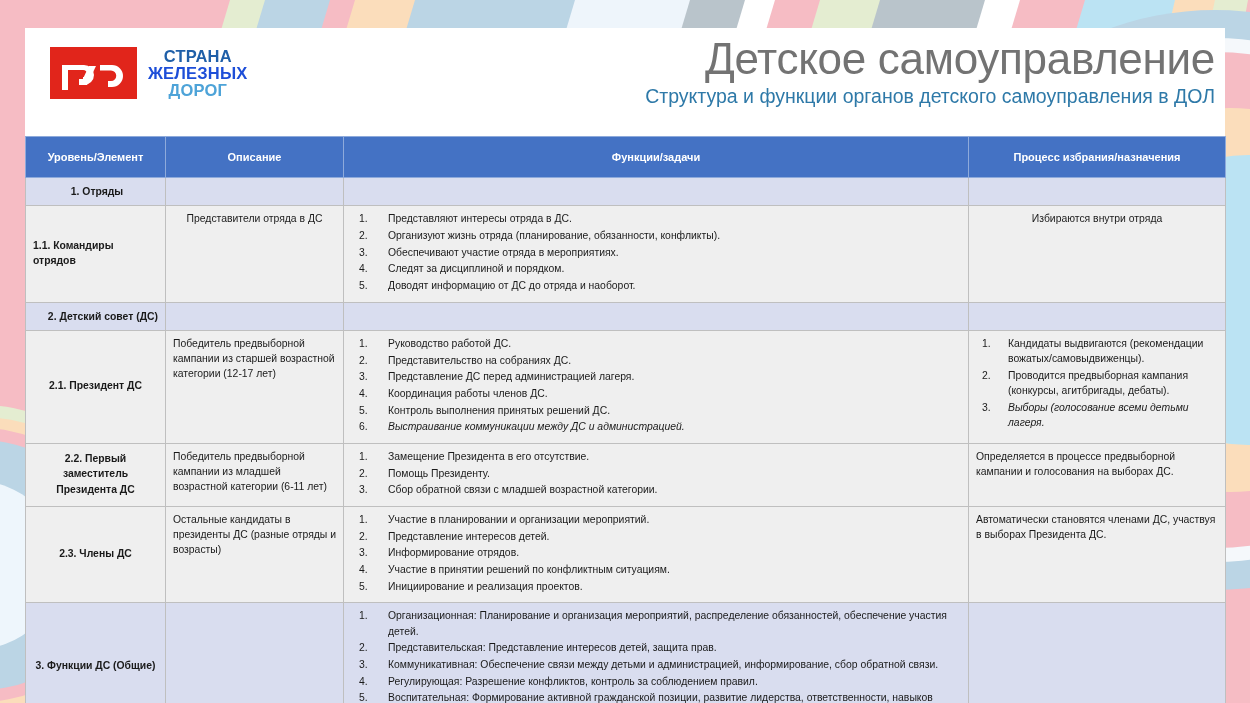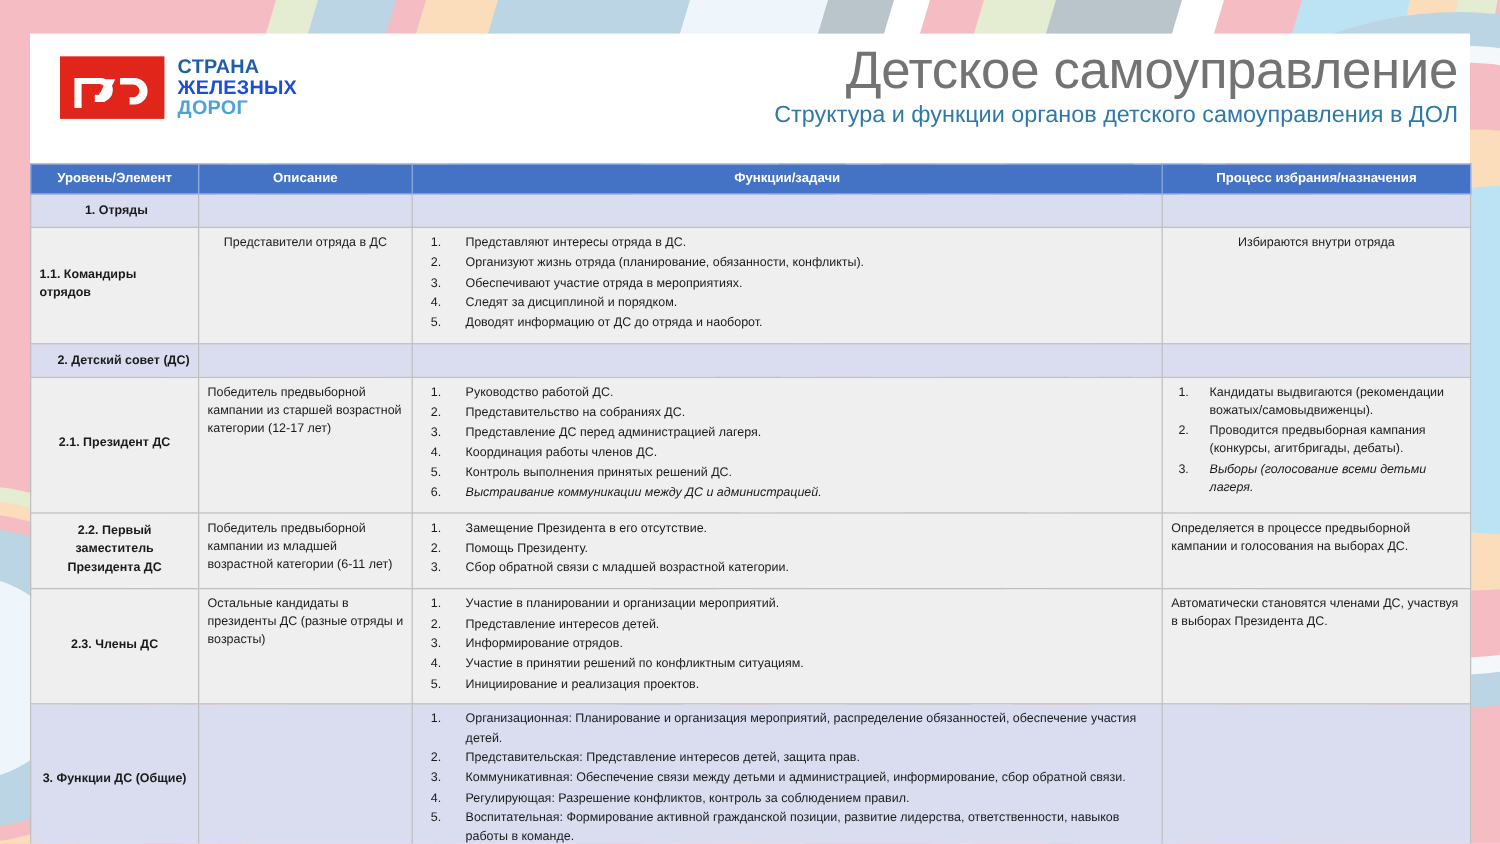--- a/index.html
+++ b/index.html
@@ -33,7 +33,7 @@
   }
   .logo-wrap {
     position: absolute; left: 25px; top: 19px;
-    display: flex; align-items: flex-start; gap: 11px;
+    display: flex; align-items: flex-start; gap: 11px; text-align: center;
   }
   .rzd-mark {
     width: 87px; height: 52px; background: #E1251B;

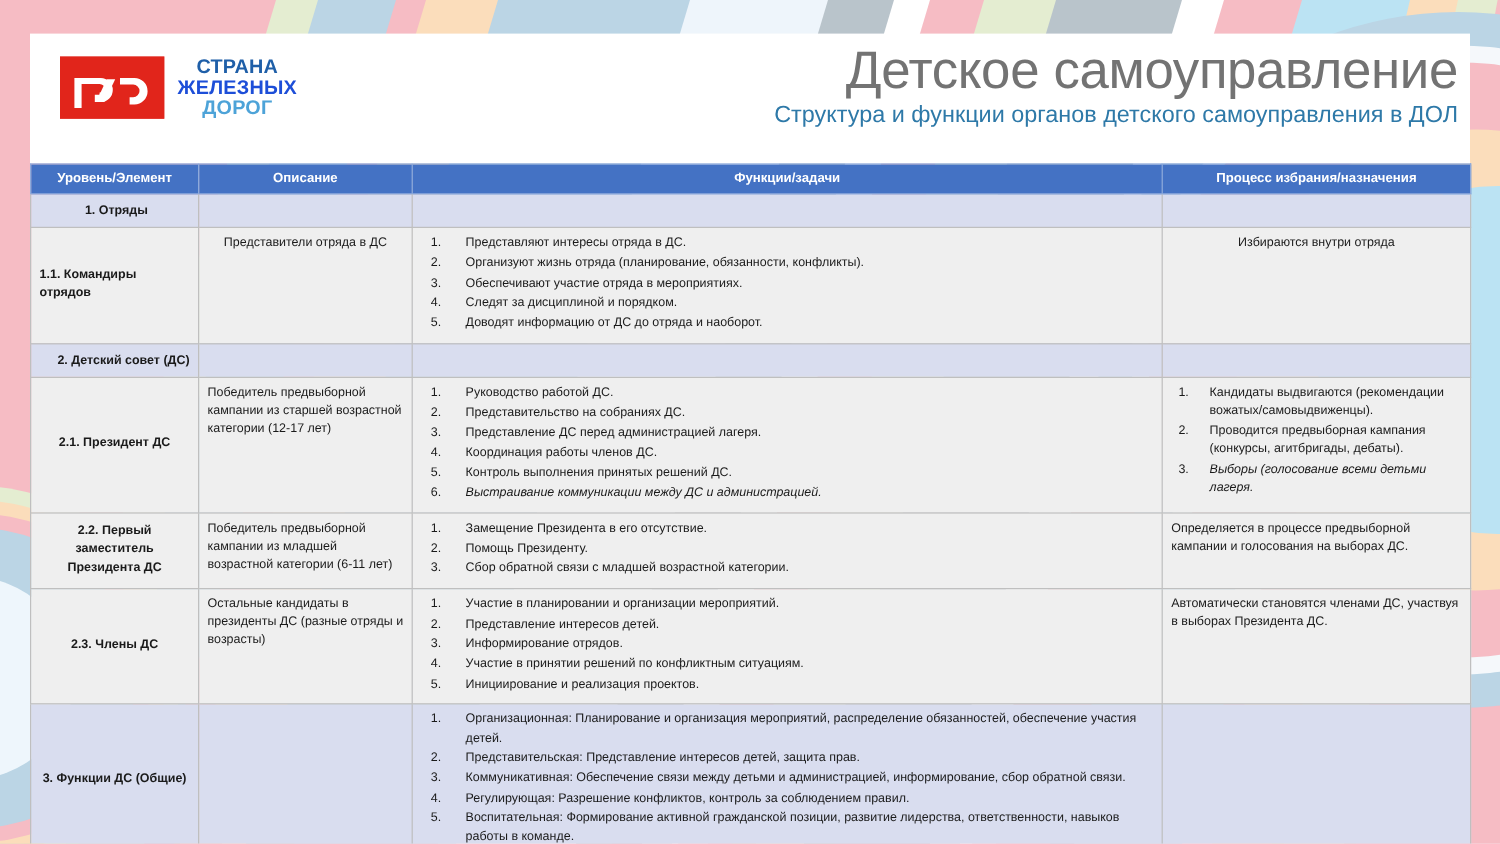--- a/index.html
+++ b/index.html
@@ -73,7 +73,7 @@
   thead th {
     background: #4472C4; color: #ffffff;
     font-size: 11px; font-weight: bold;
-    height: 25px; text-align: center; vertical-align: middle;
+    height: 41px; text-align: center; vertical-align: middle;
     border: 1px solid #8EAADB;
     padding: 2px 4px;
   }

